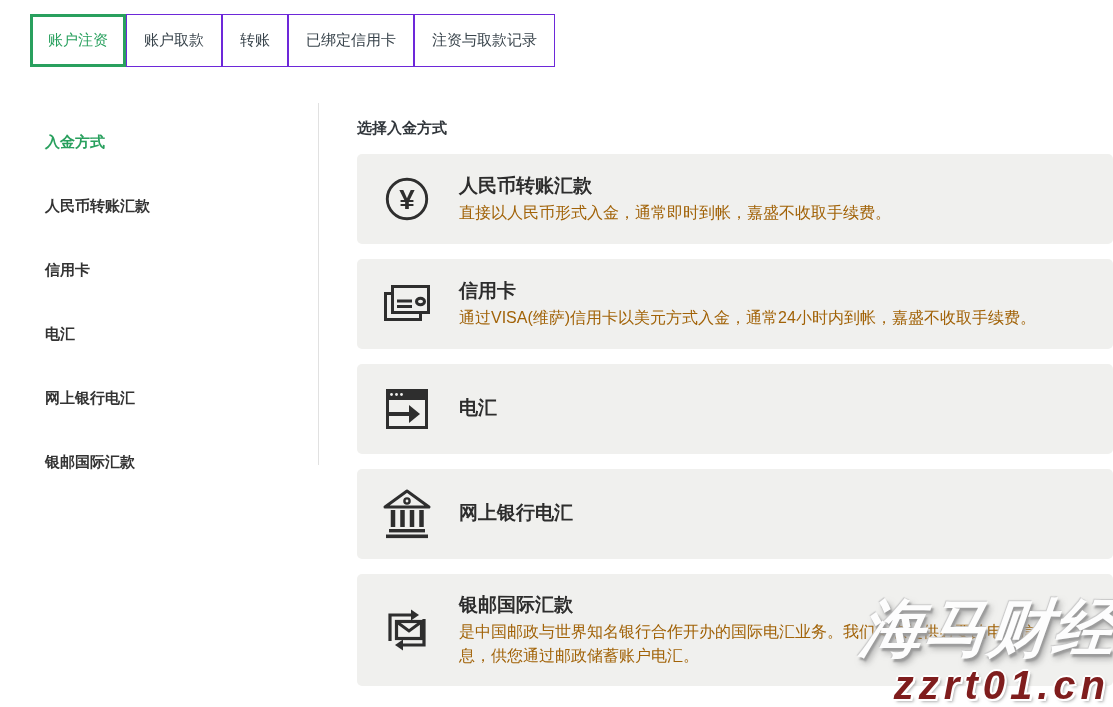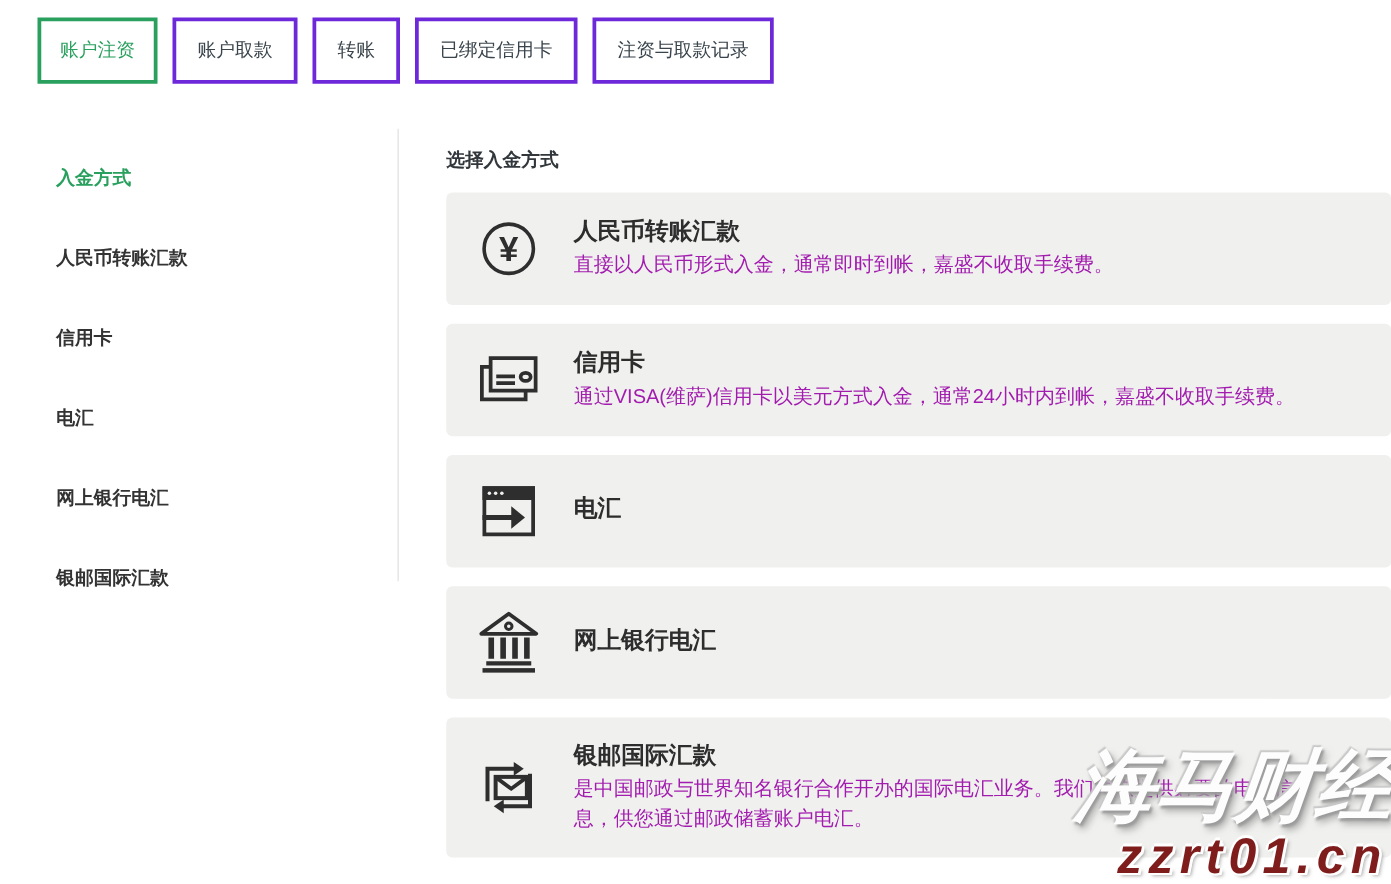--- a/index.html
+++ b/index.html
@@ -7,7 +7,7 @@
   body { font-family: "Liberation Sans", "DejaVu Sans", sans-serif; position: relative; color: #333; }
 
   
-  .tabs { position: absolute; top: 14px; left: 30px; display: flex; gap: 12px; align-items: stretch; }
+  .tabs { position: absolute; top: 14px; left: 30px; display: flex; align-items: stretch; }
   .tab {
     background: #fff; border: 3px solid #6d28d9; color: #39444c;
     font-size: 15px; height: 53px; display: flex; align-items: center;

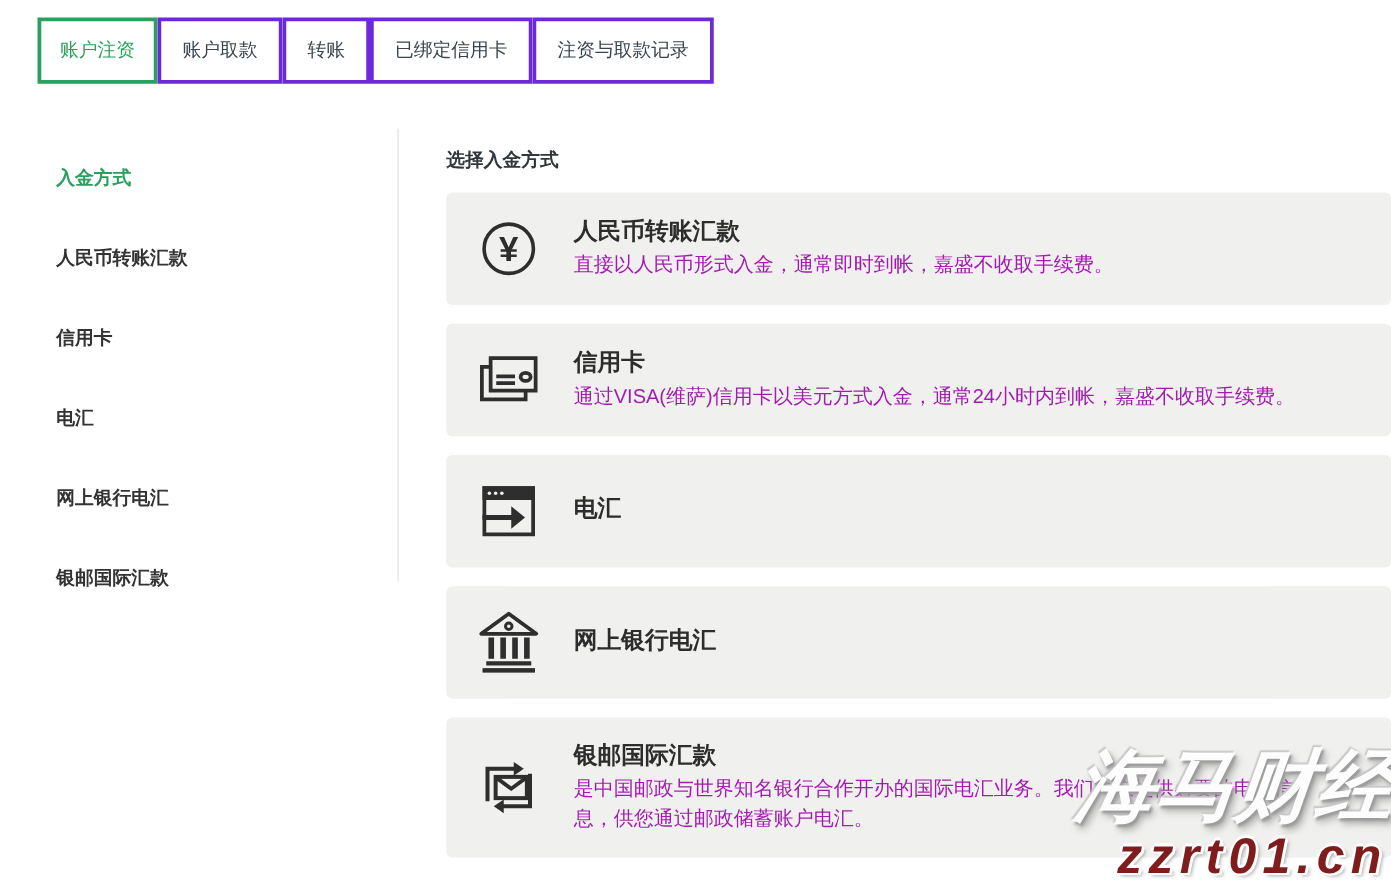--- a/index.html
+++ b/index.html
@@ -9,7 +9,7 @@
   
   .tabs { position: absolute; top: 14px; left: 30px; display: flex; align-items: stretch; }
   .tab {
-    background: #fff; border: 3px solid #6d28d9; color: #39444c;
+    background: #fff; border: 1px solid #6d28d9; color: #39444c;
     font-size: 15px; height: 53px; display: flex; align-items: center;
     padding: 0 17px; cursor: pointer; white-space: nowrap;
   }

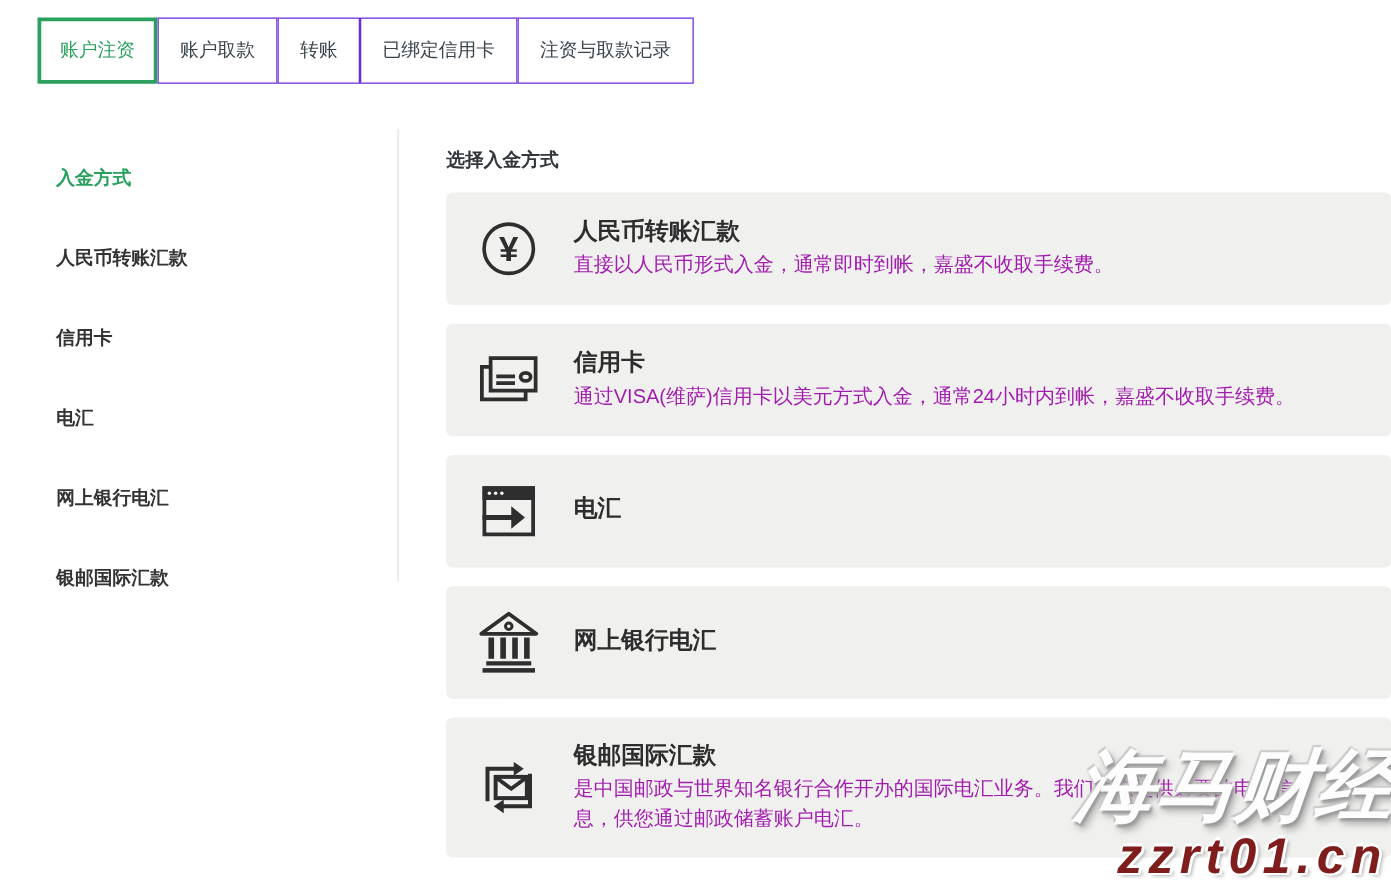--- a/index.html
+++ b/index.html
@@ -36,7 +36,7 @@
   .card-icon svg { display: block; }
   .card-body { flex: 1 1 auto; min-width: 0; }
   .card-title { font-size: 19px; font-weight: bold; color: #2d2d2d; line-height: 26px; margin-bottom: 2px; }
-  .card-desc { font-size: 16px; color: #a21caf; line-height: 24px; max-width: 606px; }
+  .card-desc { font-size: 16px; color: #a16207; line-height: 24px; max-width: 606px; }
 
   
   .wm-title {

